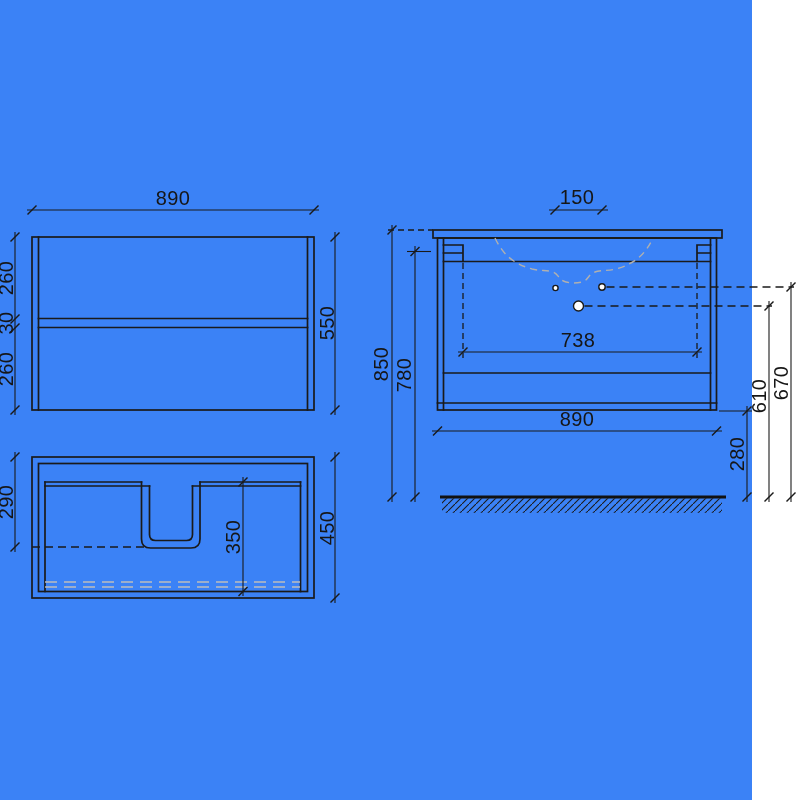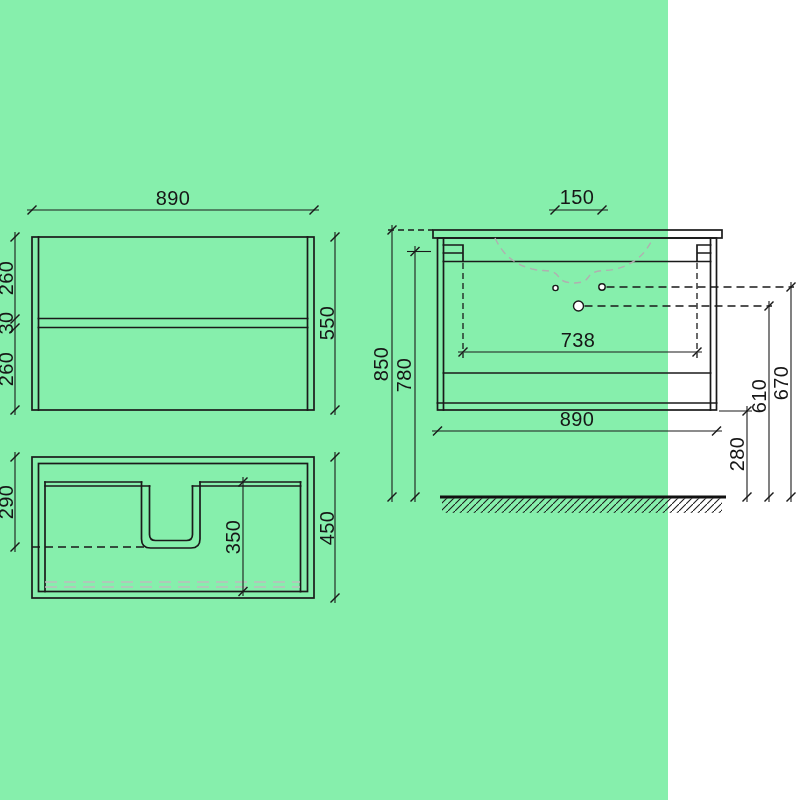--- a/index.html
+++ b/index.html
@@ -3,7 +3,7 @@
 <meta charset="utf-8">
 <style>
   html,body{margin:0;padding:0;background:#ffffff;}
-  .stage{width:668px;height:800px;background:#86efac;position:relative;}
+  .stage{width:752px;height:800px;background:#3b82f6;position:relative;}
   svg{display:block;}
   
   .o{stroke:#1a1a1a;stroke-width:1.7;fill:none;stroke-linecap:square;}

